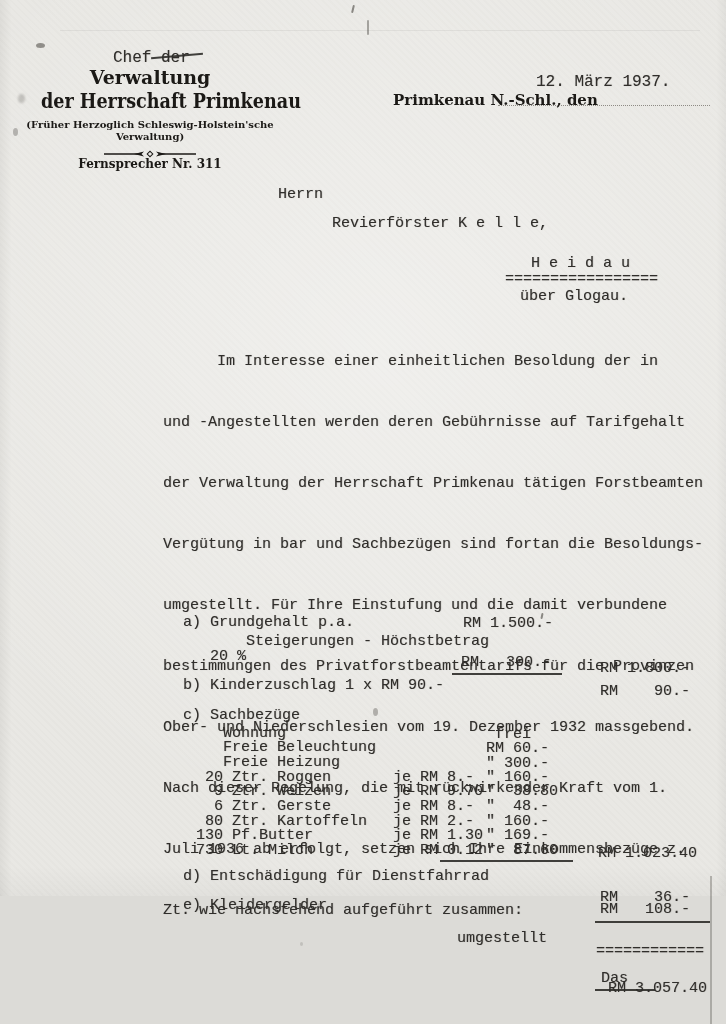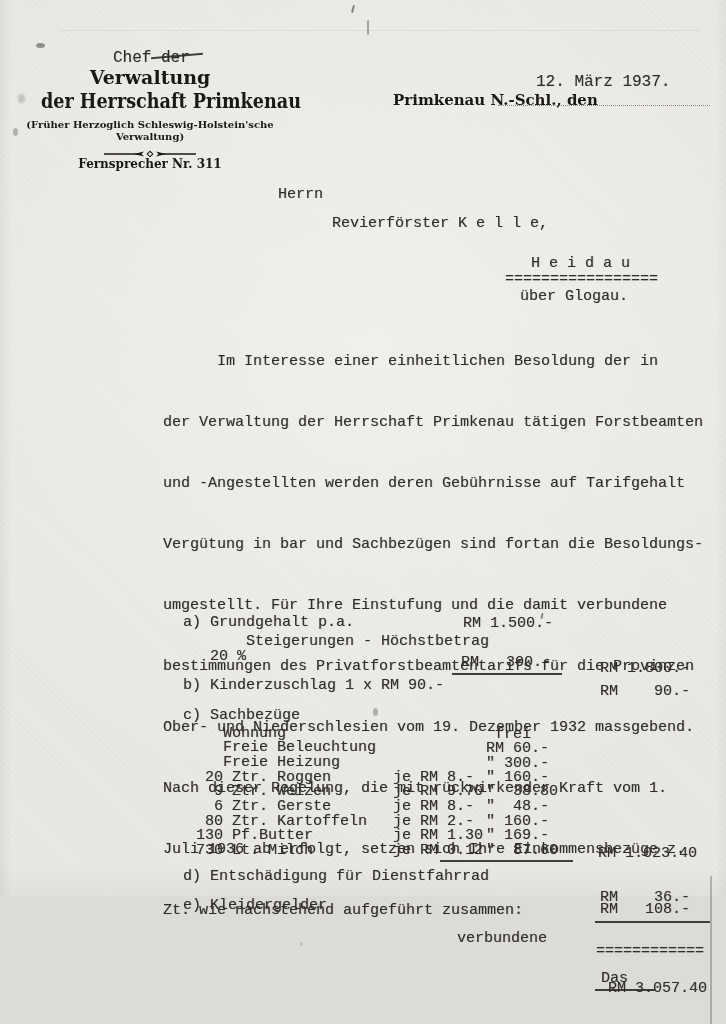--- a/index.html
+++ b/index.html
@@ -74,8 +74,8 @@
 
   <div class="mono" style="left:163px;top:322px;">
     <span class="bodyline">      Im Interesse einer einheitlichen Besoldung der in</span>
+    <span class="bodyline">und -Angestellten werden deren Gebührnisse auf Tarifgehalt</span>
     <span class="bodyline">der Verwaltung der Herrschaft Primkenau tätigen Forstbeamten</span>
-    <span class="bodyline">und -Angestellten werden deren Gebührnisse auf Tarifgehalt</span>
     <span class="bodyline">Vergütung in bar und Sachbezügen sind fortan die Besoldungs-</span>
     <span class="bodyline">umgestellt. Für Ihre Einstufung und die damit verbundene</span>
     <span class="bodyline">bestimmungen des Privatforstbeamtentarifs für die Provinzen</span>

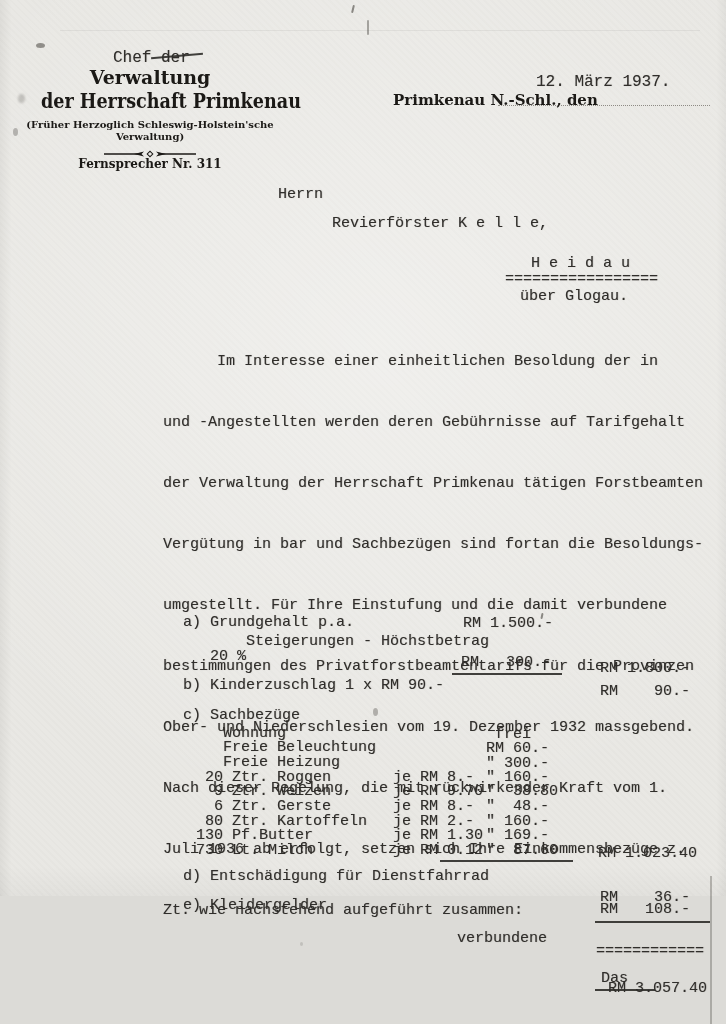--- a/index.html
+++ b/index.html
@@ -141,7 +141,7 @@
   <div class="mono" style="left:600px;top:902px;text-align:center;">RM   108.-</div>
   <div class="rule" style="left:595px;top:921px;width:115px;"></div>
 
-  <div class="mono" style="left:457px;top:931px;">verbundene</div>
+  <div class="mono" style="left:457px;top:931px;">umgestellt</div>
   <div class="mono" style="left:598px;top:981px;margin-left:10px;">RM 3.057.40</div>
   <div class="mono" style="left:596px;top:944px;">============</div>
 

